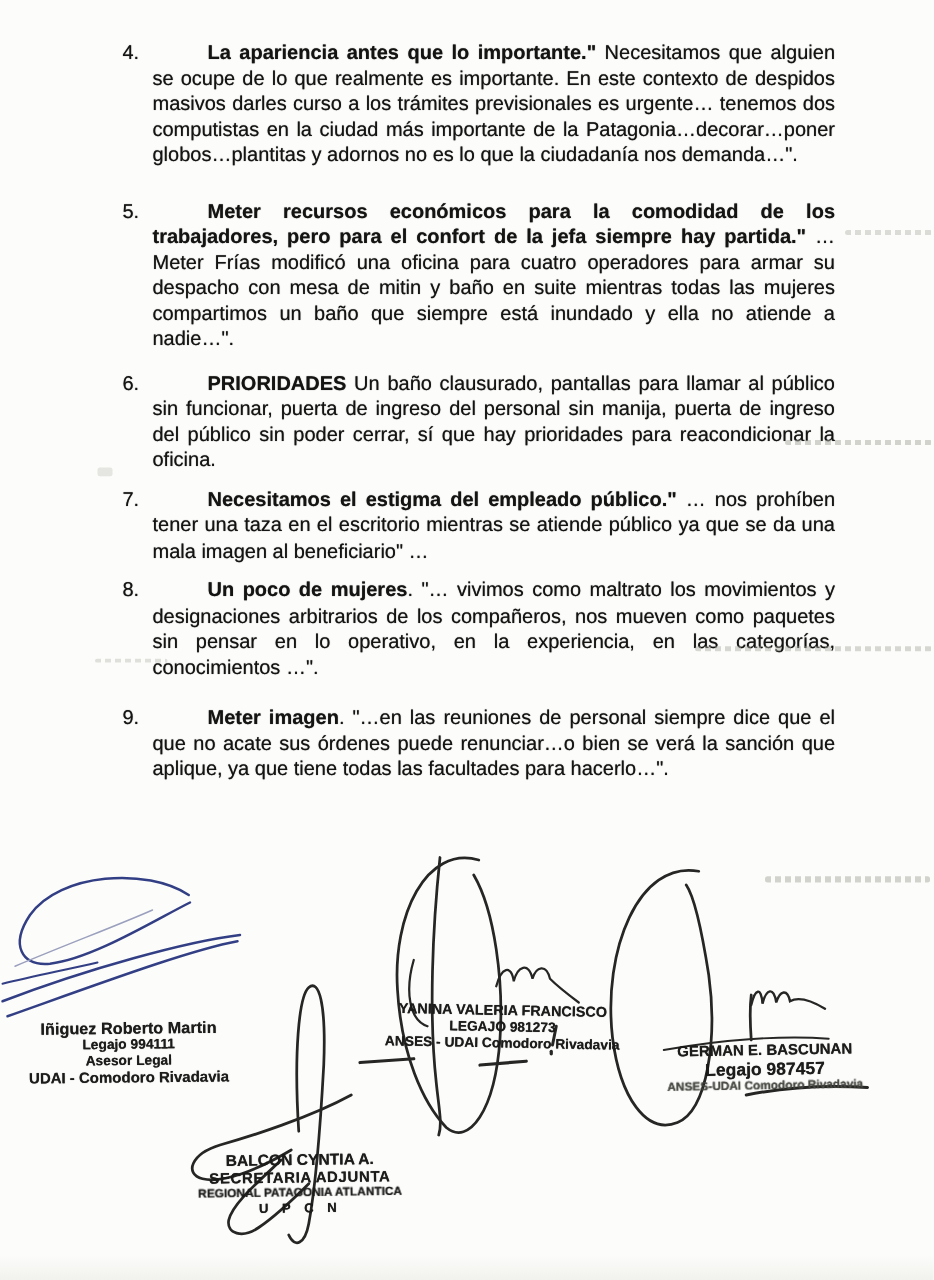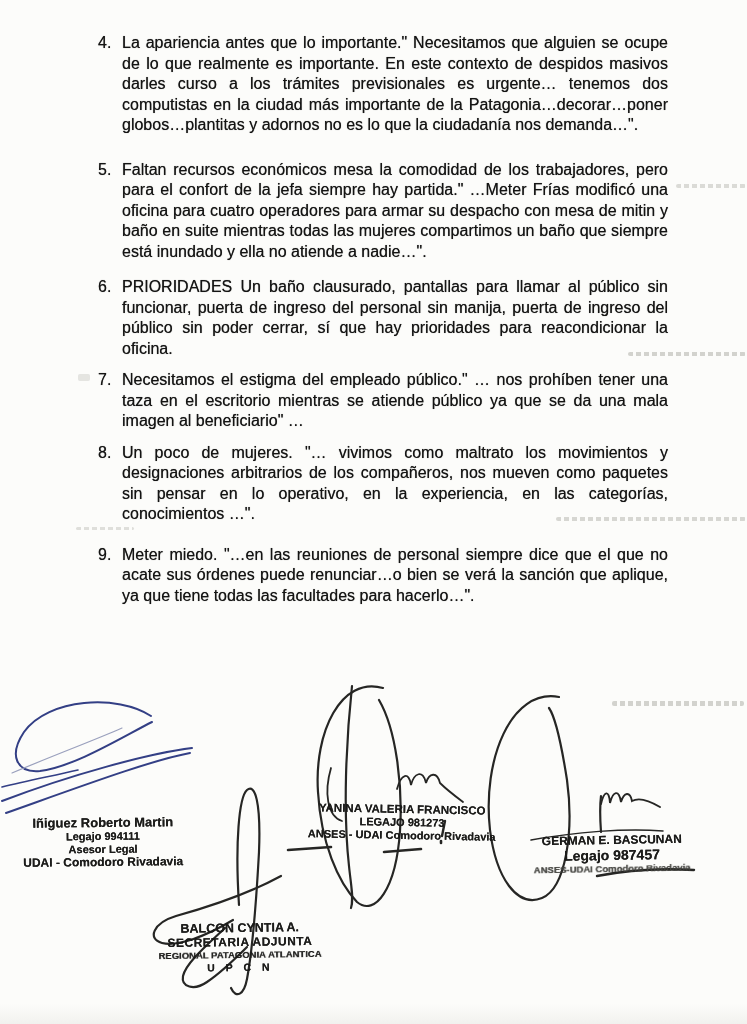--- a/index.html
+++ b/index.html
@@ -19,7 +19,7 @@
   }
   .item .num{flex:0 0 24px;}
   .item p{margin:0;flex:1;text-align:justify;}
-  .item b{font-weight:400;}
+  .item b{font-weight:700;margin-left:44px;}
   .mb24{margin-bottom:24px}.mb15{margin-bottom:15px}.mb11{margin-bottom:11px}.mb20{margin-bottom:20px}
   
   .sig-svg{position:absolute;left:0;top:680px;}

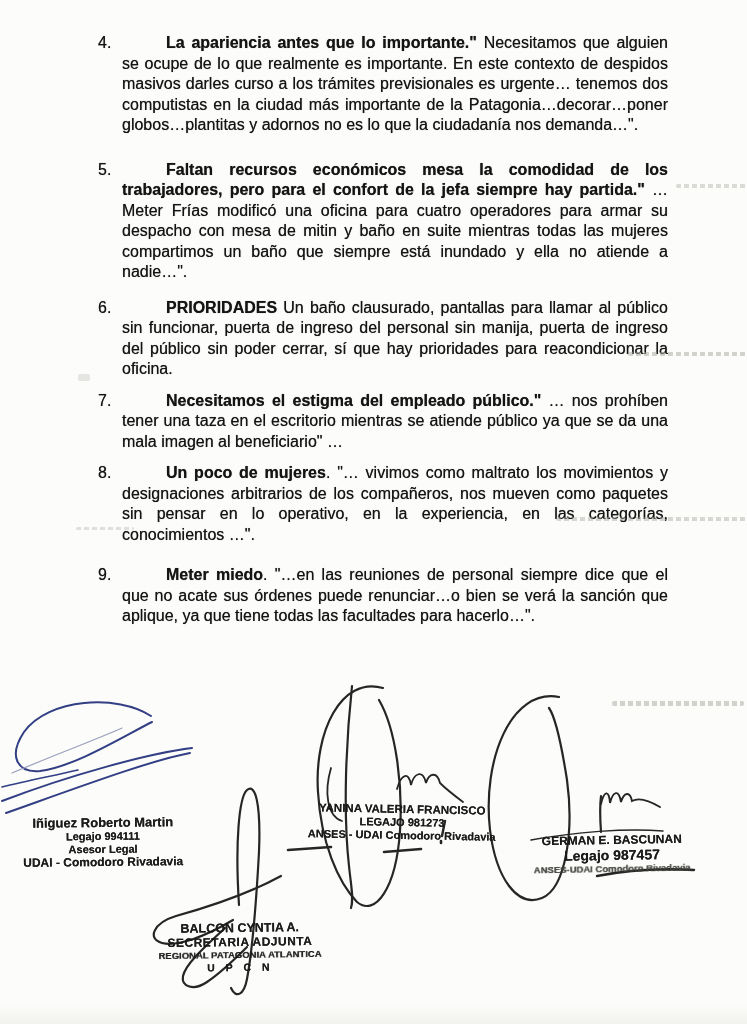--- a/index.html
+++ b/index.html
@@ -69,7 +69,7 @@
     </div>
     <div class="item mb15">
       <span class="num">5.</span>
-      <p><b>Faltan recursos económicos mesa la comodidad de los trabajadores, pero para el confort de la jefa siempre hay partida."</b><span> …Meter Frías modificó una oficina para cuatro operadores para armar su despacho con mesa de mitin y baño en suite mientras todas las mujeres compartimos un baño que siempre está inundado y ella no atiende a nadie…".</span></p>
+      <p><b>Meter recursos económicos para la comodidad de los trabajadores, pero para el confort de la jefa siempre hay partida."</b><span> …Meter Frías modificó una oficina para cuatro operadores para armar su despacho con mesa de mitin y baño en suite mientras todas las mujeres compartimos un baño que siempre está inundado y ella no atiende a nadie…".</span></p>
     </div>
     <div class="item mb11">
       <span class="num">6.</span>

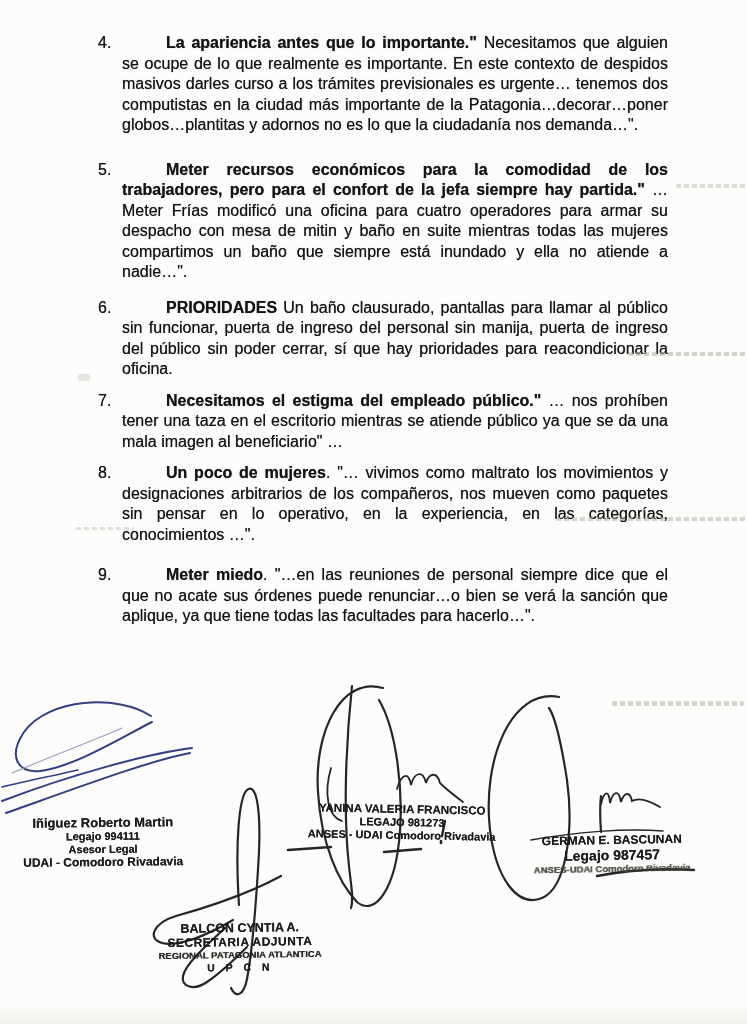--- a/index.html
+++ b/index.html
@@ -85,7 +85,7 @@
     </div>
     <div class="item">
       <span class="num">9.</span>
-      <p><b>Meter miedo</b><span>. "…en las reuniones de personal siempre dice que el que no acate sus órdenes puede renunciar…o bien se verá la sanción que aplique, ya que tiene todas las facultades para hacerlo…".</span></p>
+      <p><b>Meter imagen</b><span>. "…en las reuniones de personal siempre dice que el que no acate sus órdenes puede renunciar…o bien se verá la sanción que aplique, ya que tiene todas las facultades para hacerlo…".</span></p>
     </div>
   </main>
 

